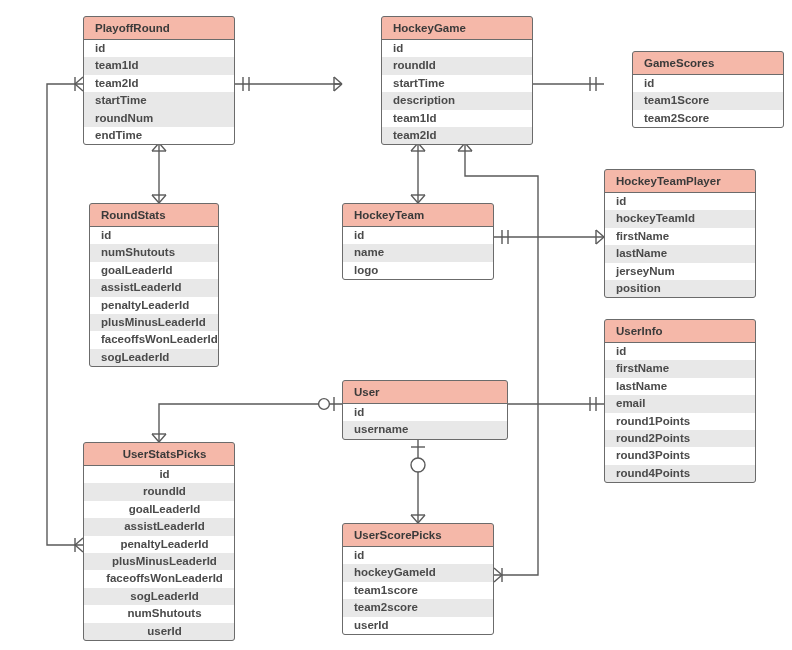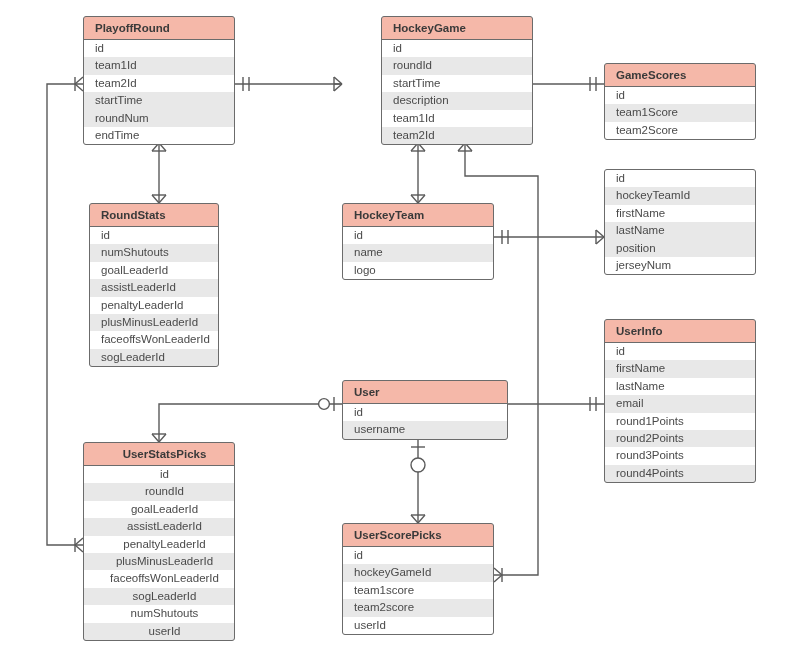--- a/index.html
+++ b/index.html
@@ -42,6 +42,7 @@
     box-sizing:border-box;
     white-space:nowrap;
     background:#ffffff;
+    font-weight:bold;
   }
   .entity .field.alt{background:#e8e8e8;}
 </style>

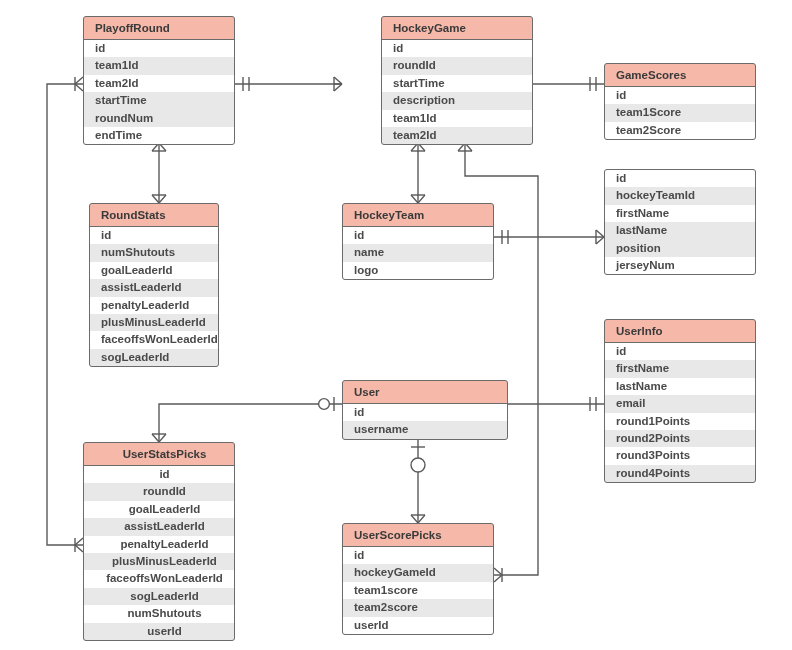--- a/index.html
+++ b/index.html
@@ -159,7 +159,7 @@
     <div class="field alt">team2Id</div>
   </div>
 
-  <div class="entity" style="left:604px;top:51px;width:152px;margin-top:12px;">
+  <div class="entity" style="left:632px;top:51px;width:152px;">
     <div class="title">GameScores</div>
     <div class="field">id</div>
     <div class="field alt">team1Score</div>

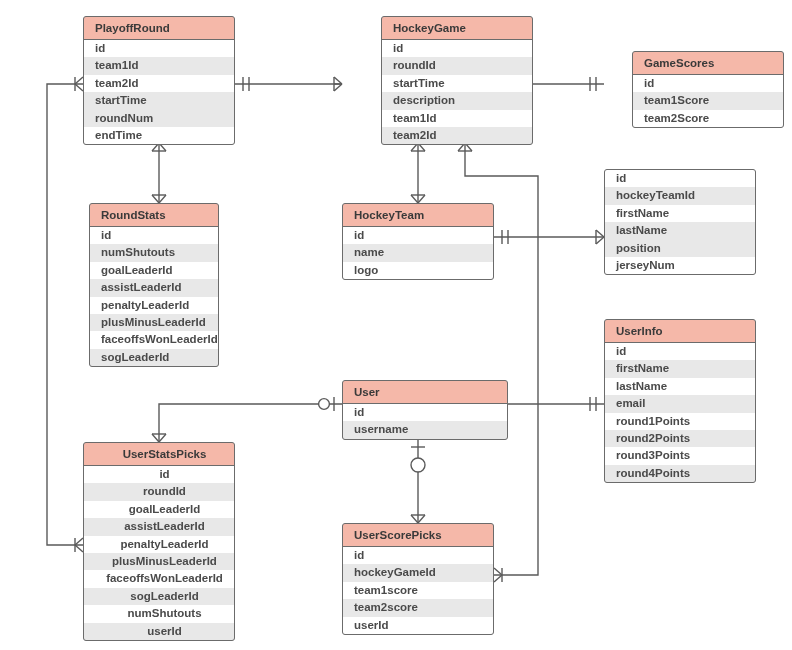--- a/index.html
+++ b/index.html
@@ -186,6 +186,7 @@
   </div>
 
   <div class="entity" style="left:604px;top:169px;width:152px;">
+    <div class="title">HockeyTeamPlayer</div>
     <div class="field">id</div>
     <div class="field alt">hockeyTeamId</div>
     <div class="field">firstName</div>

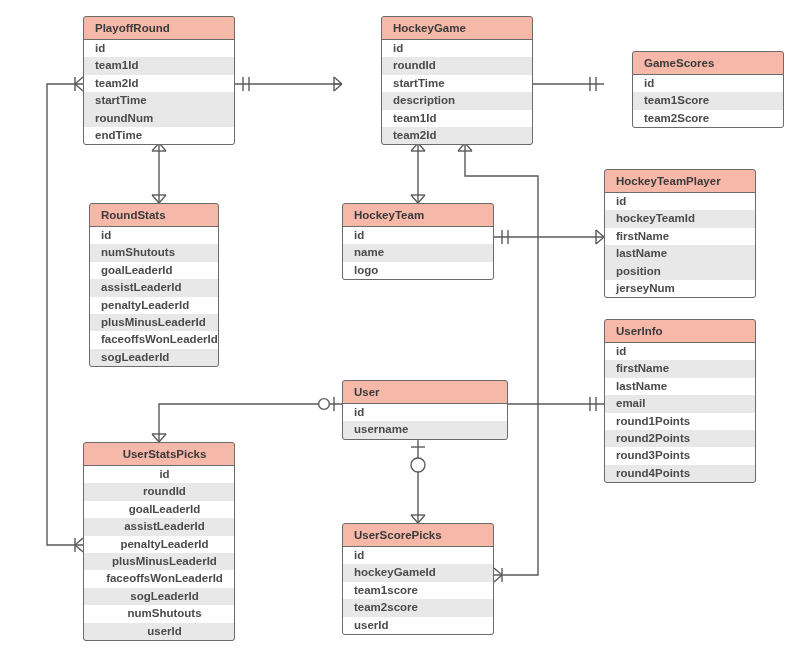--- a/index.html
+++ b/index.html
@@ -191,8 +191,8 @@
     <div class="field alt">hockeyTeamId</div>
     <div class="field">firstName</div>
     <div class="field alt">lastName</div>
+    <div class="field">jerseyNum</div>
     <div class="field alt">position</div>
-    <div class="field">jerseyNum</div>
   </div>
 
   <div class="entity" style="left:604px;top:319px;width:152px;">

